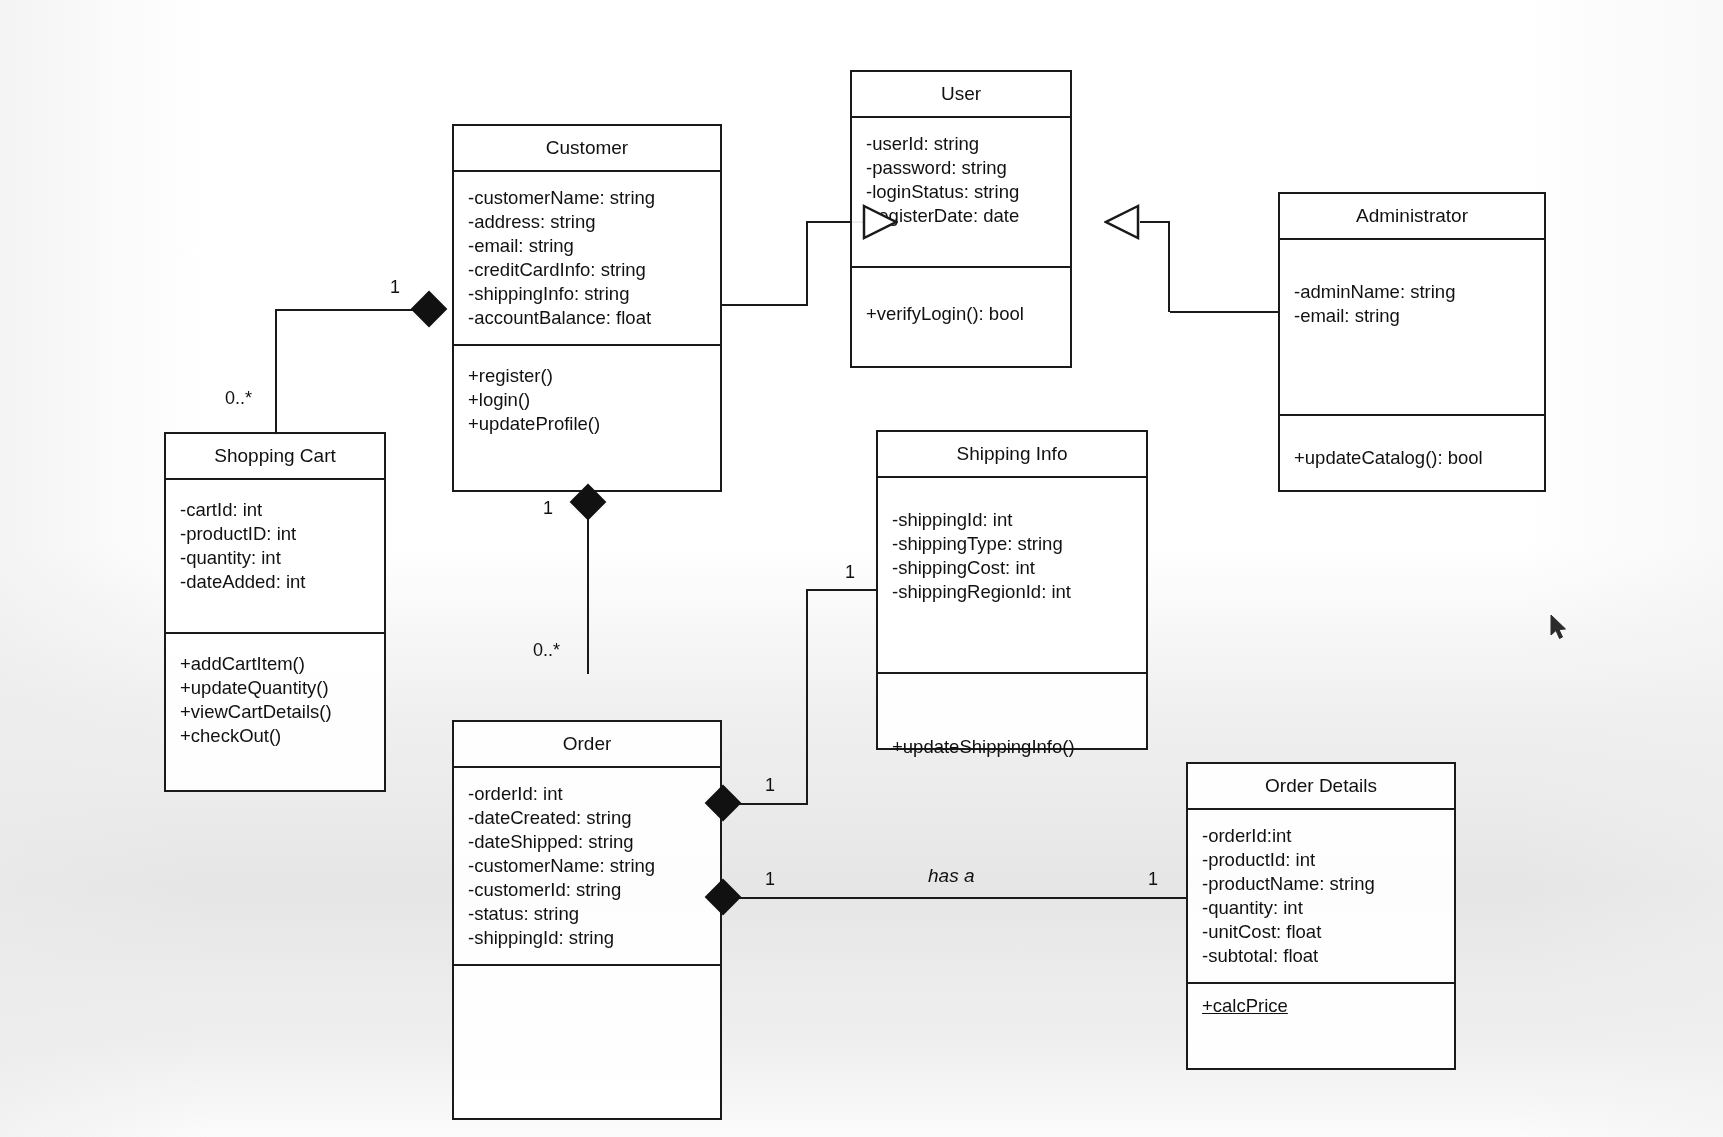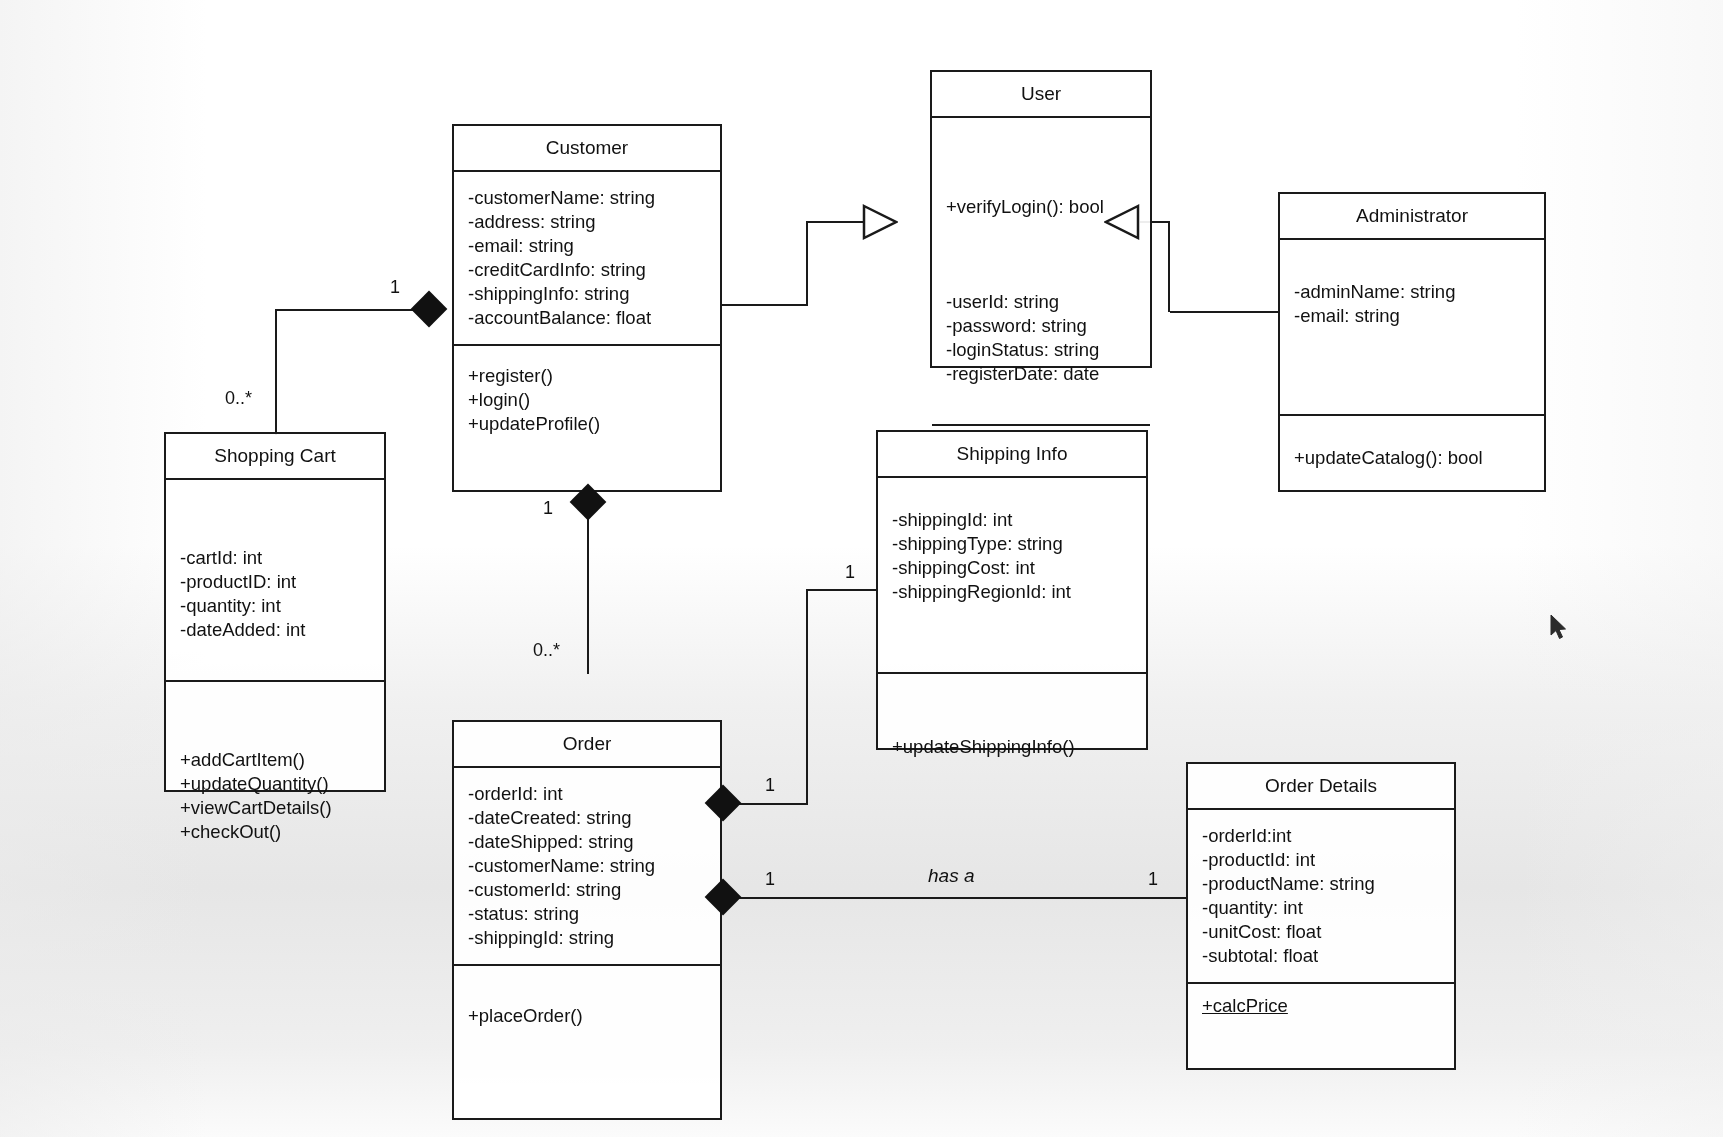--- a/index.html
+++ b/index.html
@@ -144,7 +144,7 @@
 
   <div class="edge-label" style="left:928px; top:865px;">has a</div>
 
-  <div class="uml-class" style="left:930px; top:70px; width:222px; height:298px;gap:43px;">
+  <div class="uml-class" style="left:850px; top:70px; width:222px; height:298px;">
     <div class="uml-title">User</div>
     <div class="uml-section methods" style="padding-top:34px;">
       <span class="row">+verifyLogin(): bool</span>

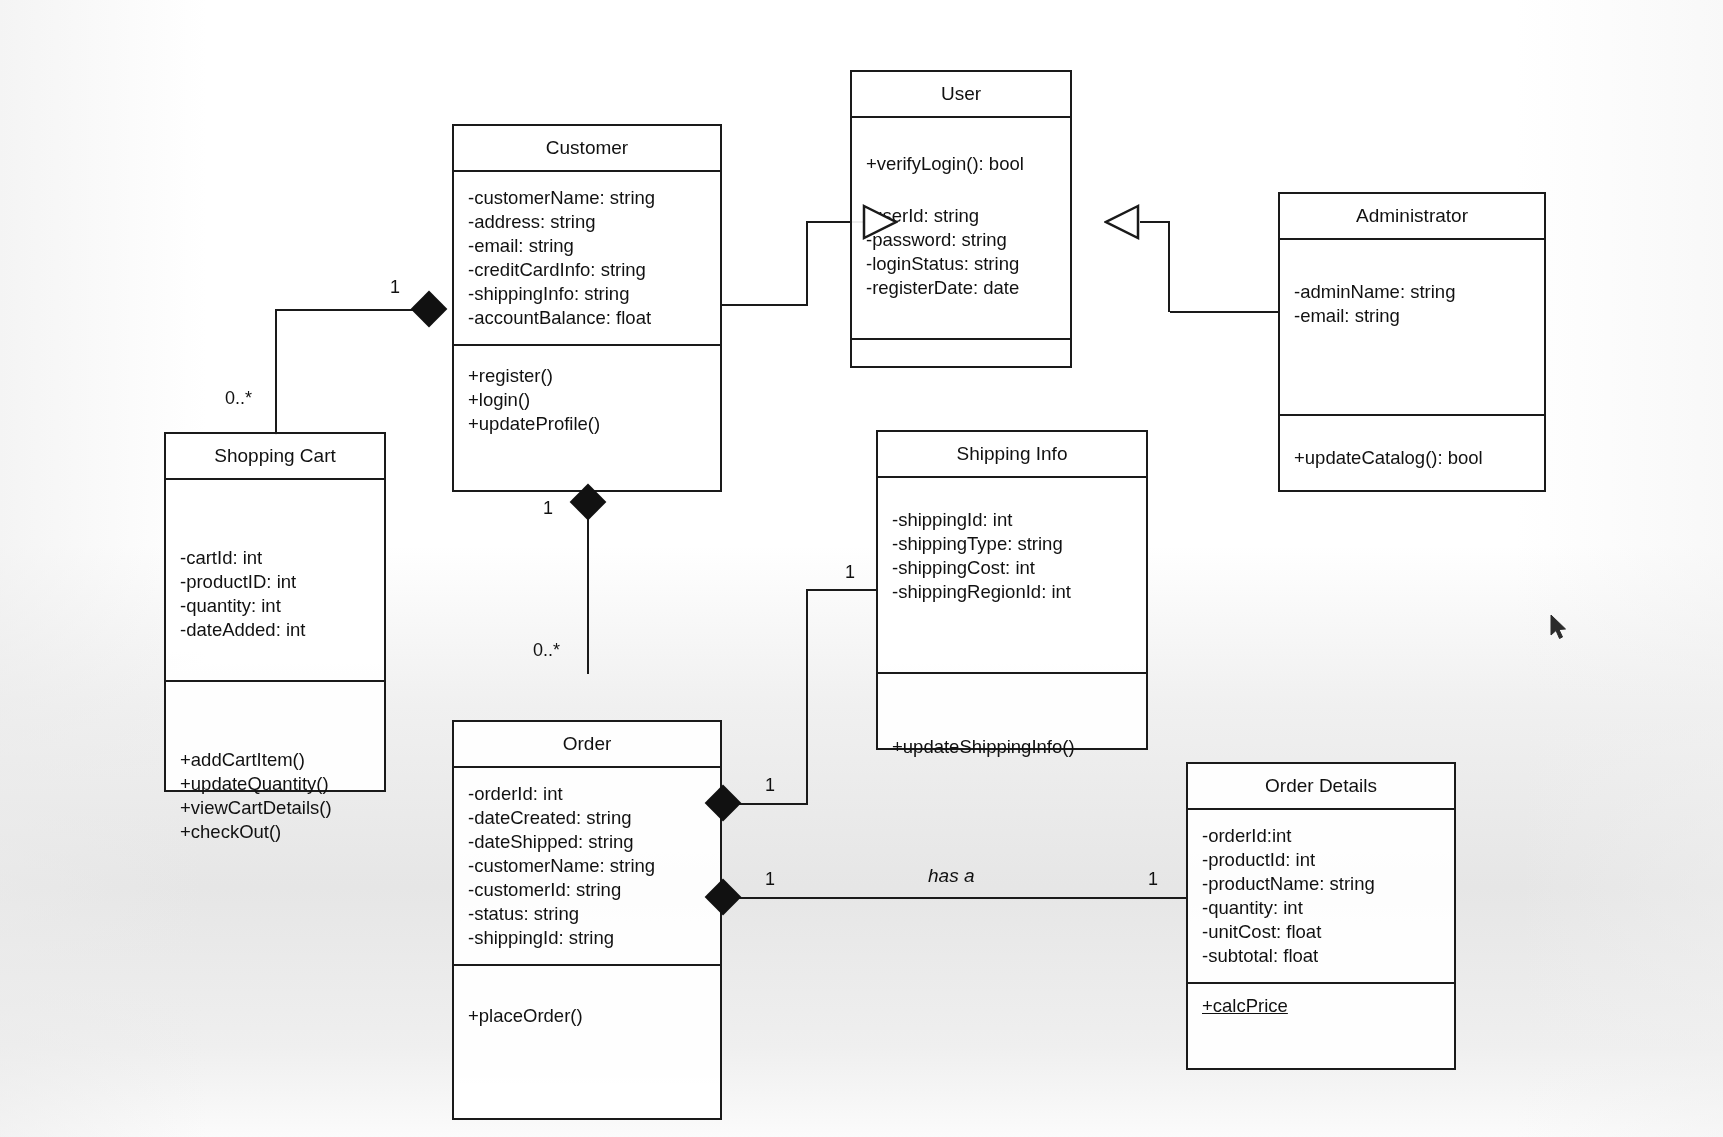--- a/index.html
+++ b/index.html
@@ -146,14 +146,14 @@
 
   <div class="uml-class" style="left:850px; top:70px; width:222px; height:298px;">
     <div class="uml-title">User</div>
-    <div class="uml-section methods" style="padding-top:34px;">
-      <span class="row">+verifyLogin(): bool</span>
-    </div>
     <div class="uml-section attrs" style="min-height:120px;">
       <span class="row">-userId: string</span>
       <span class="row">-password: string</span>
       <span class="row">-loginStatus: string</span>
       <span class="row">-registerDate: date</span>
+    </div>
+    <div class="uml-section methods" style="padding-top:34px;">
+      <span class="row">+verifyLogin(): bool</span>
     </div>
   </div>
 

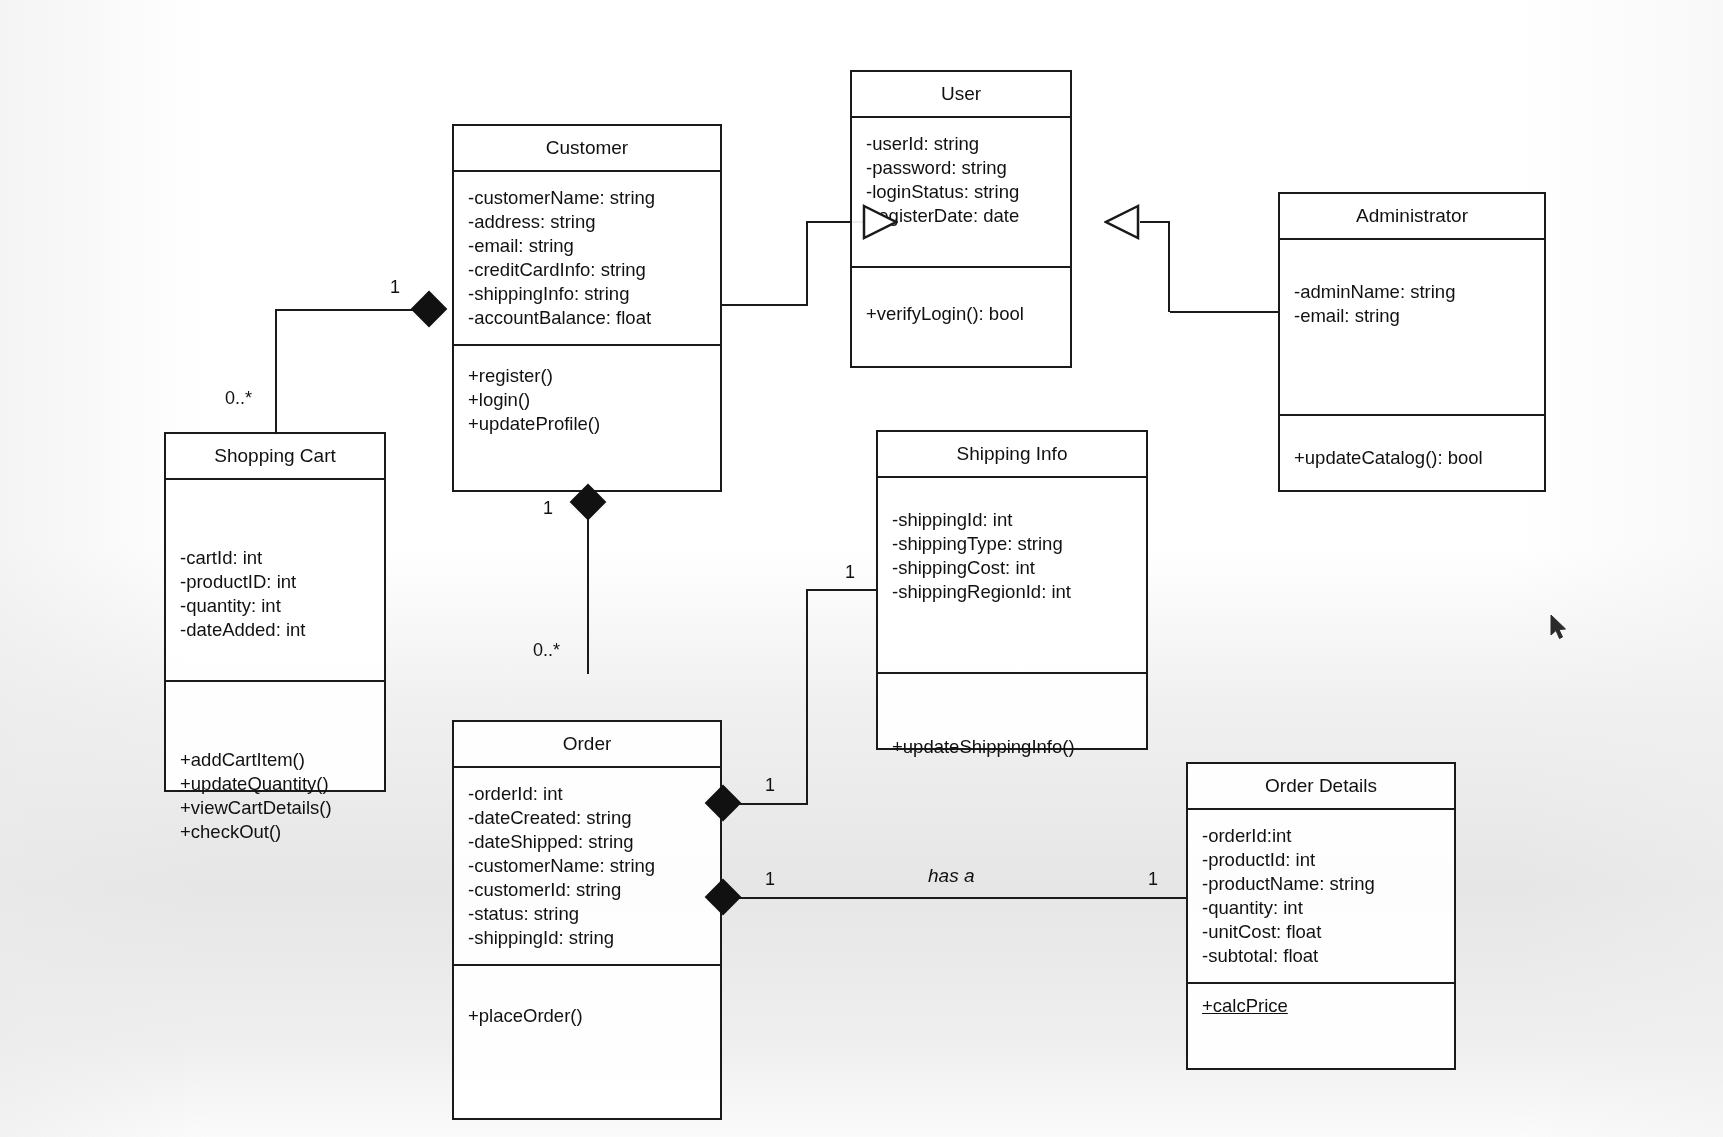--- a/index.html
+++ b/index.html
@@ -185,7 +185,7 @@
     </div>
   </div>
 
-  <div class="uml-class" style="left:164px; top:432px; width:222px; height:360px;gap:48px;">
+  <div class="uml-class" style="left:164px; top:432px; width:222px; height:360px;">
     <div class="uml-title">Shopping Cart</div>
     <div class="uml-section attrs" style="padding-top:18px; min-height:120px;">
       <span class="row">-cartId: int</span>

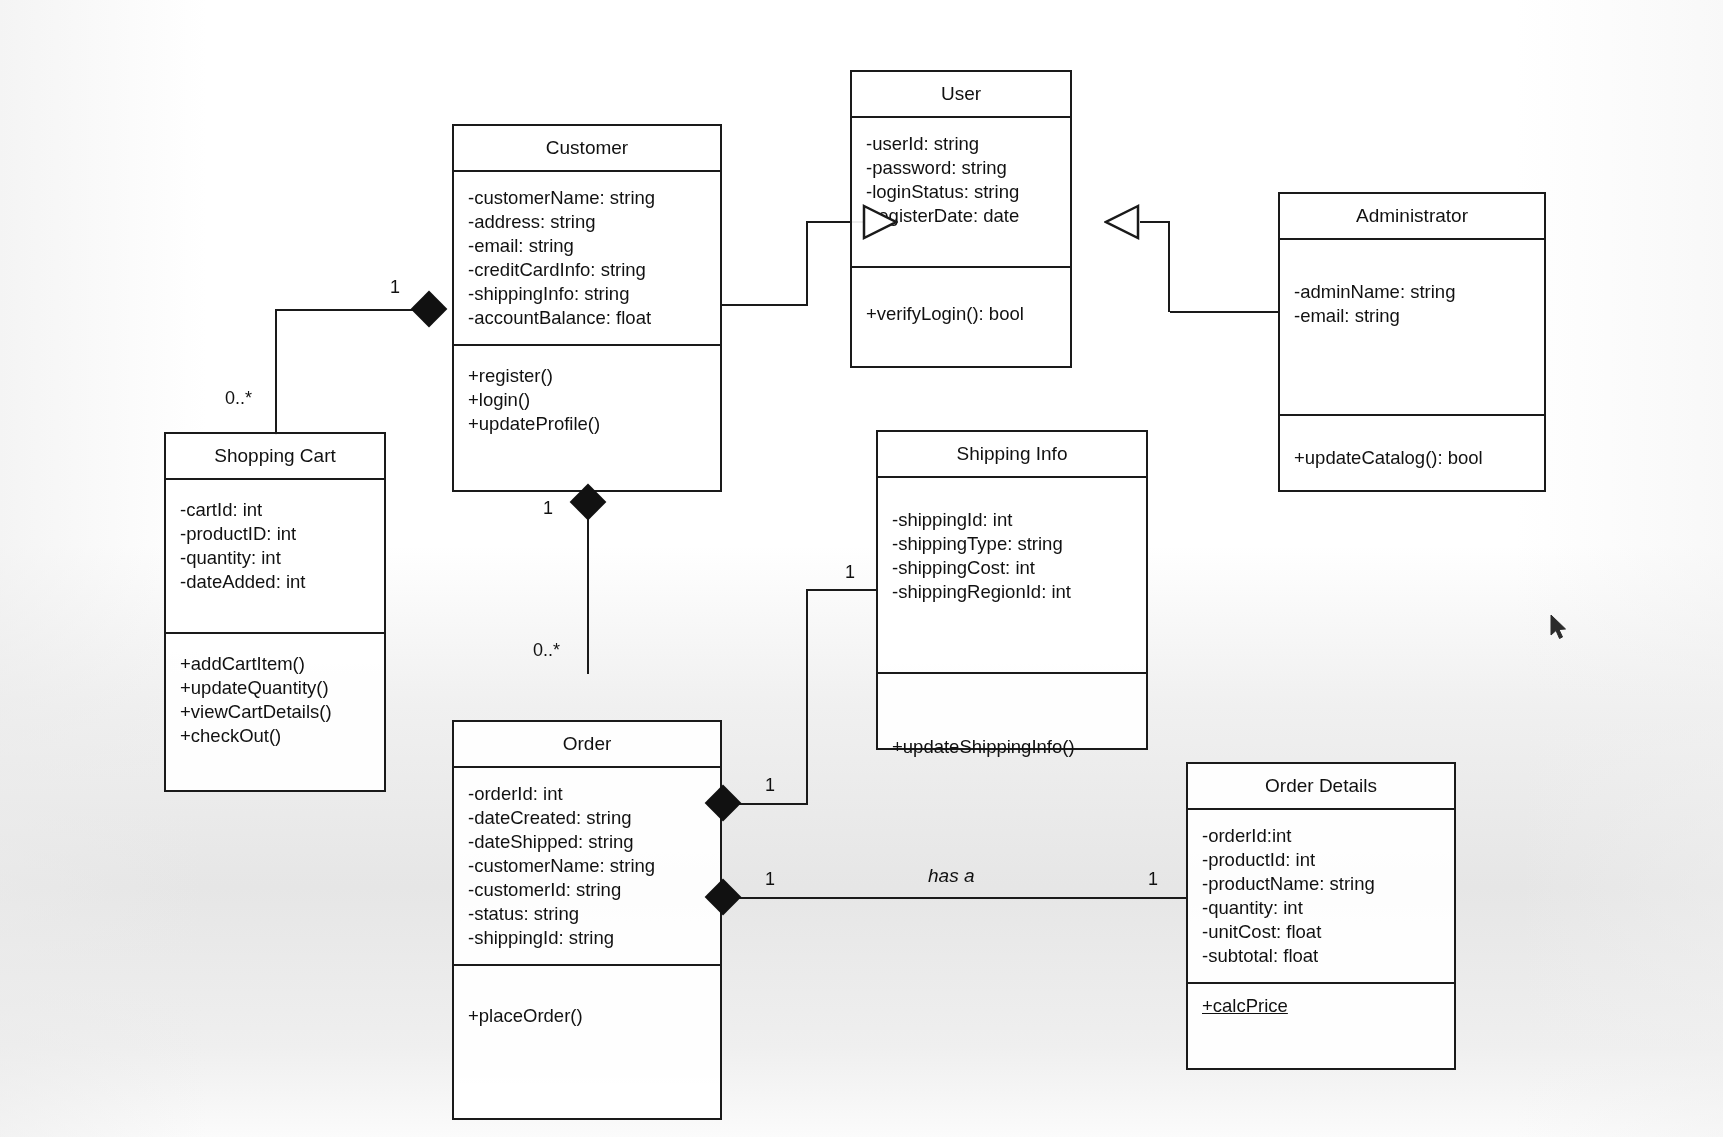--- a/index.html
+++ b/index.html
@@ -212,9 +212,6 @@
       <span class="row">-status: string</span>
       <span class="row">-shippingId: string</span>
     </div>
-    <div class="uml-section methods" style="padding-top:38px;">
-      <span class="row">+placeOrder()</span>
-    </div>
   </div>
 
   <div class="uml-class" style="left:876px; top:430px; width:272px; height:320px;">

